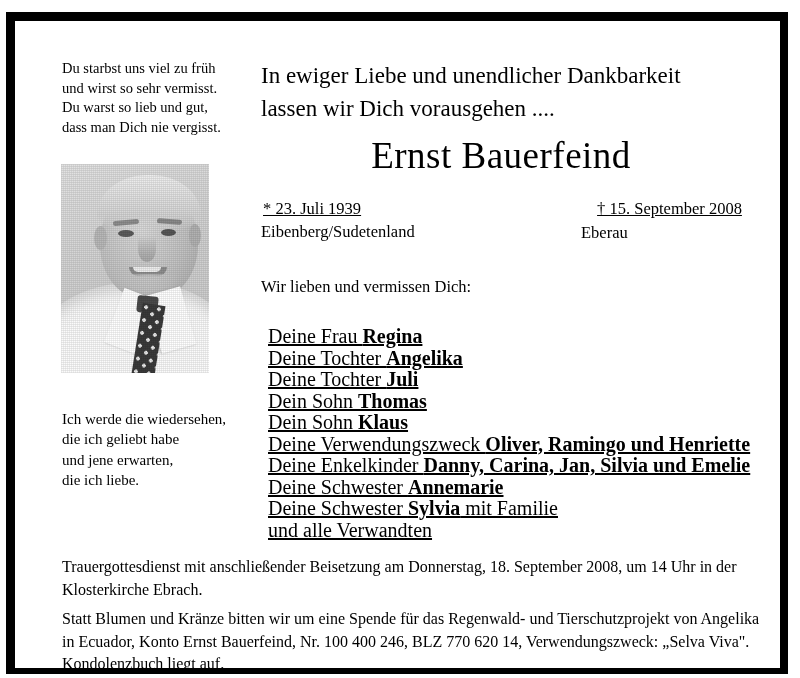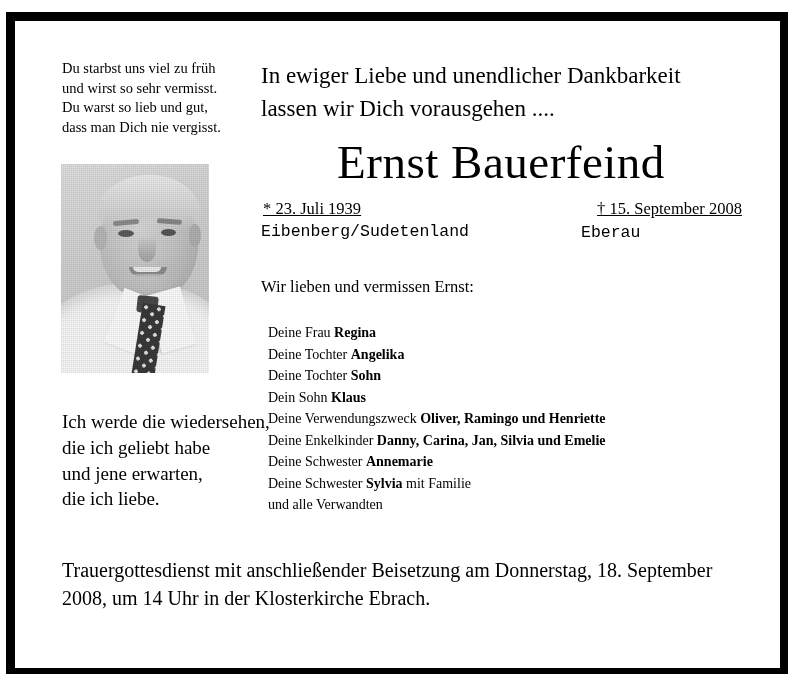--- a/index.html
+++ b/index.html
@@ -57,7 +57,7 @@
     white-space: normal;
   }
   .name {
-    font-size: 47px;
+    font-size: 37px;
     letter-spacing: 0.5px;
     white-space: nowrap;
   }

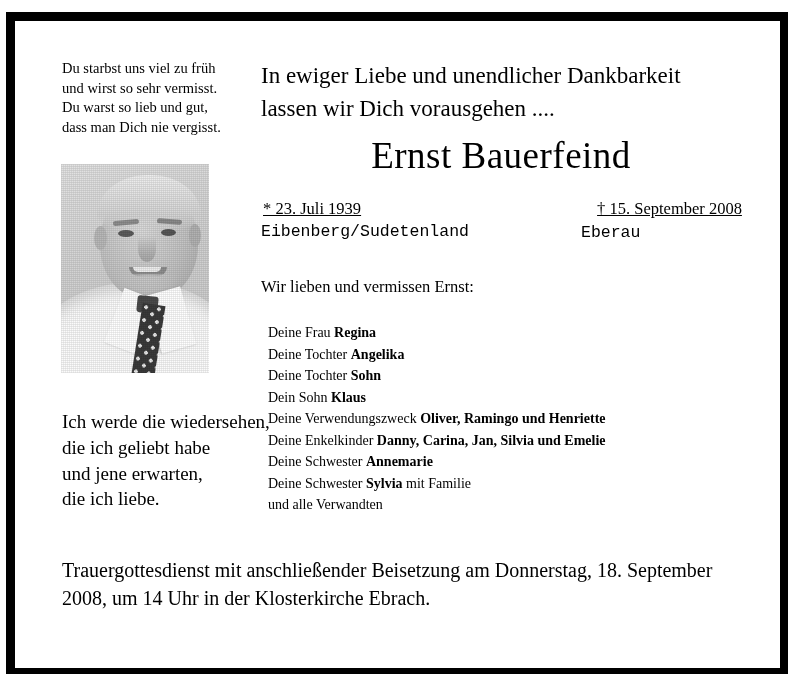--- a/index.html
+++ b/index.html
@@ -67,7 +67,6 @@
   }
   .place {
     font-size: 16.5px;
-    font-family: Liberation Mono, monospace;
   }
   .intro {
     font-size: 16.5px;

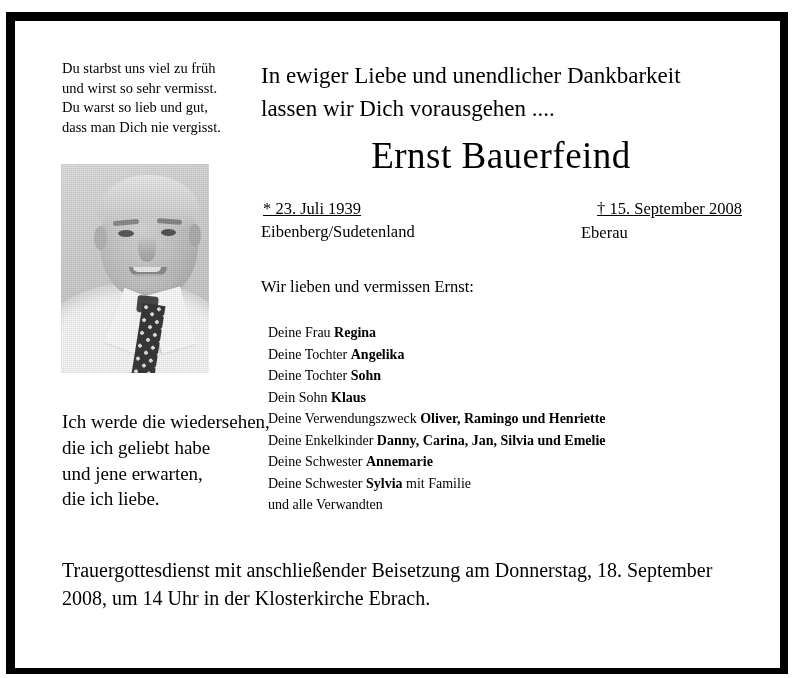--- a/index.html
+++ b/index.html
@@ -321,7 +321,7 @@
     <div class="txt dateline" style="left:572px; top:177px; width:165px; text-align:center;">† 15. September 2008</div>
     <div class="txt place" style="left:566px; top:201px;">Eberau</div>
 
-    <div class="txt intro" style="left:246px; top:255px;">Wir lieben und vermissen Ernst:</div>
+    <div class="txt intro" style="left:246px; top:255px;">Wir lieben und vermissen Dich:</div>
 
     <div id="family-list">
         <div class="fam-line"><span>Deine Frau </span><b>Regina</b></div>

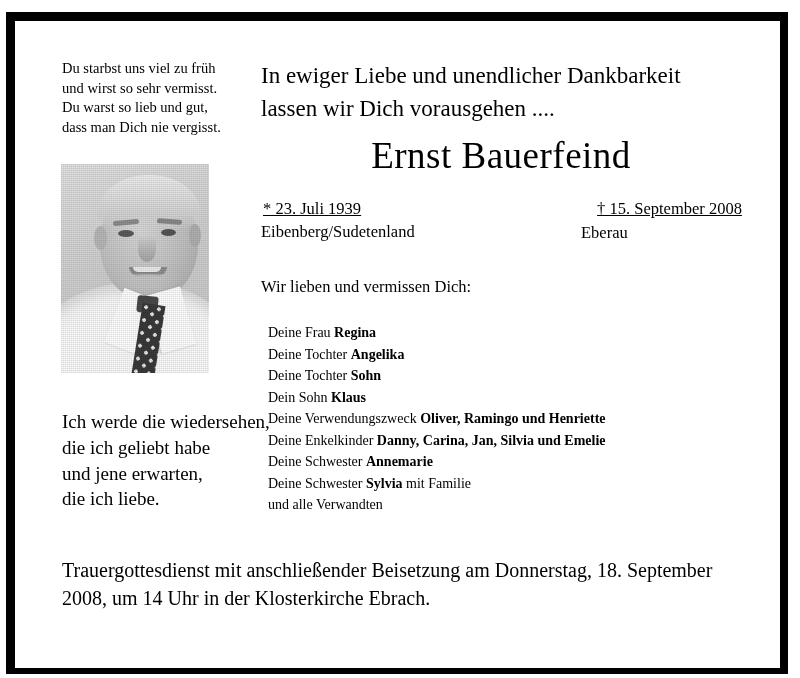--- a/index.html
+++ b/index.html
@@ -72,9 +72,10 @@
     font-size: 16.5px;
   }
   .fam-line {
-    font-size: 14px;
+    font-size: 20px;
     line-height: 1.0;
     white-space: pre;
+    text-decoration: underline;
   }
   .fam-line b { font-weight: bold; }
   .foot {

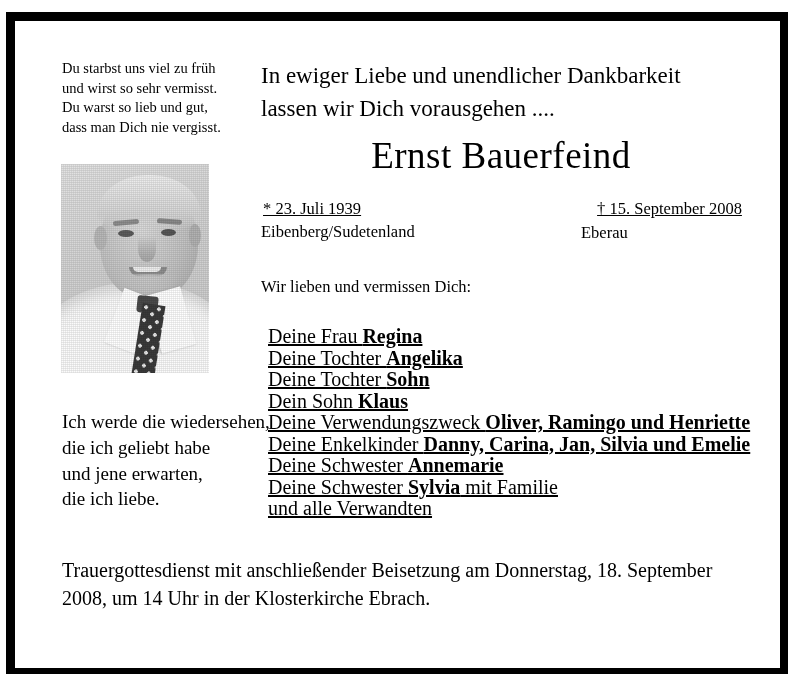--- a/index.html
+++ b/index.html
@@ -327,7 +327,7 @@
     <div id="family-list">
         <div class="fam-line"><span>Deine Frau </span><b>Regina</b></div>
         <div class="fam-line"><span>Deine Tochter </span><b>Angelika</b></div>
-        <div class="fam-line"><span>Deine Tochter </span><b>Sohn</b></div>
+        <div class="fam-line"><span>Deine Tochter </span><b>Juli</b></div>
         <div class="fam-line"><span>Dein Sohn </span><b>Klaus</b></div>
         <div class="fam-line"><span>Deine Verwendungszweck </span><b>Oliver, Ramingo und Henriette</b></div>
         <div class="fam-line"><span>Deine Enkelkinder </span><b>Danny, Carina, Jan, Silvia und Emelie</b></div>

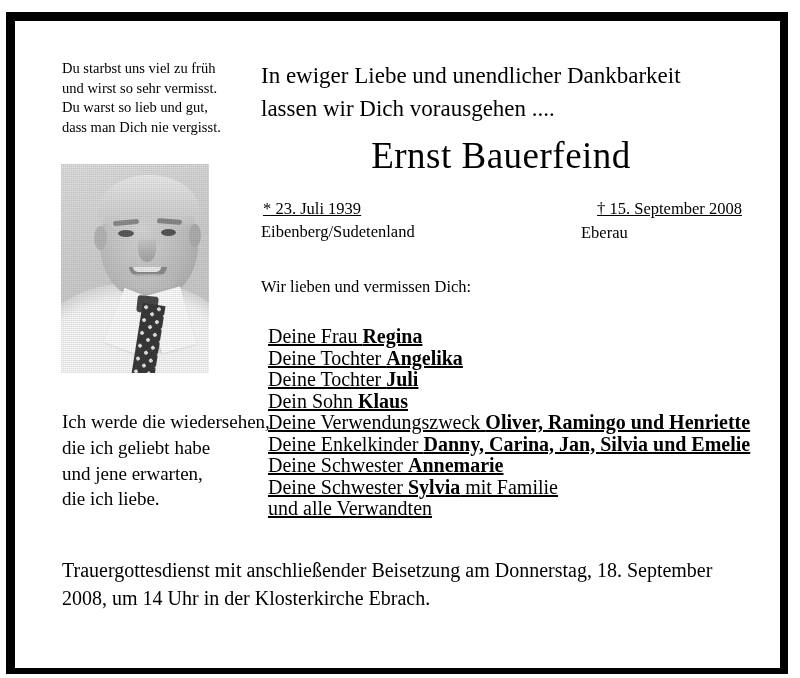--- a/index.html
+++ b/index.html
@@ -328,6 +328,7 @@
         <div class="fam-line"><span>Deine Frau </span><b>Regina</b></div>
         <div class="fam-line"><span>Deine Tochter </span><b>Angelika</b></div>
         <div class="fam-line"><span>Deine Tochter </span><b>Juli</b></div>
+        <div class="fam-line"><span>Dein Sohn </span><b>Thomas</b></div>
         <div class="fam-line"><span>Dein Sohn </span><b>Klaus</b></div>
         <div class="fam-line"><span>Deine Verwendungszweck </span><b>Oliver, Ramingo und Henriette</b></div>
         <div class="fam-line"><span>Deine Enkelkinder </span><b>Danny, Carina, Jan, Silvia und Emelie</b></div>

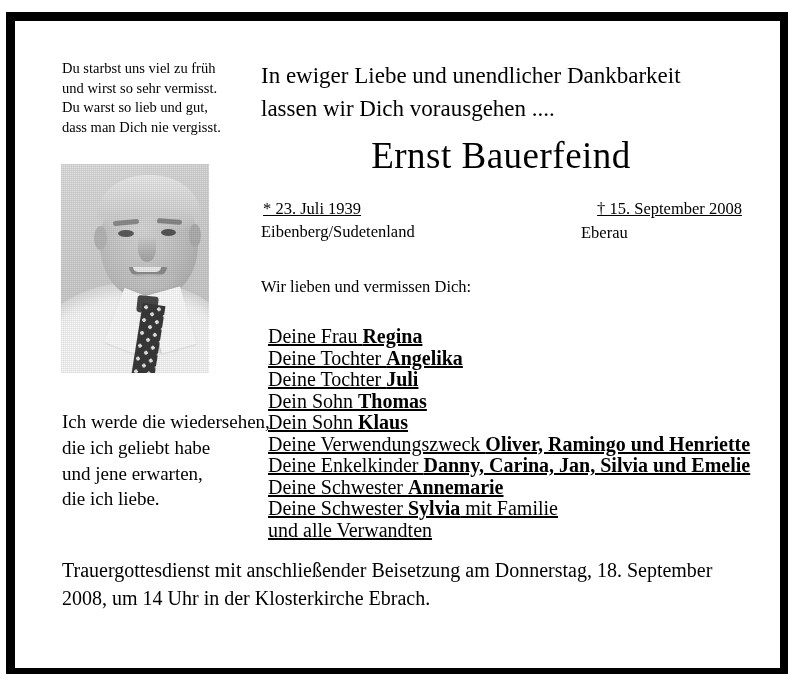--- a/index.html
+++ b/index.html
@@ -48,7 +48,7 @@
     line-height: 1.36;
   }
   .caption {
-    font-size: 19px;
+    font-size: 15px;
     line-height: 1.36;
   }
   .lead {

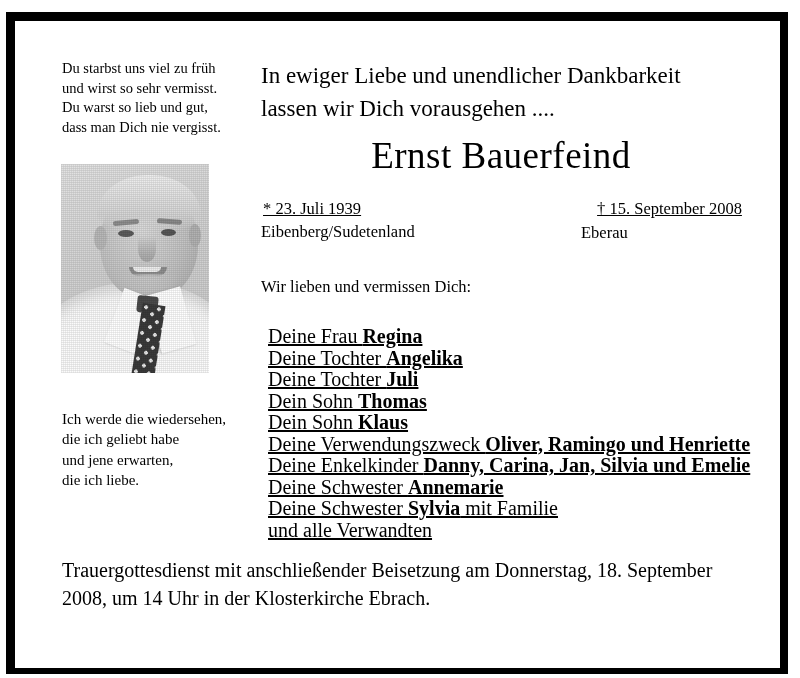--- a/index.html
+++ b/index.html
@@ -79,7 +79,7 @@
   }
   .fam-line b { font-weight: bold; }
   .foot {
-    font-size: 20px;
+    font-size: 16px;
     line-height: 1.42;
     white-space: normal;
   }

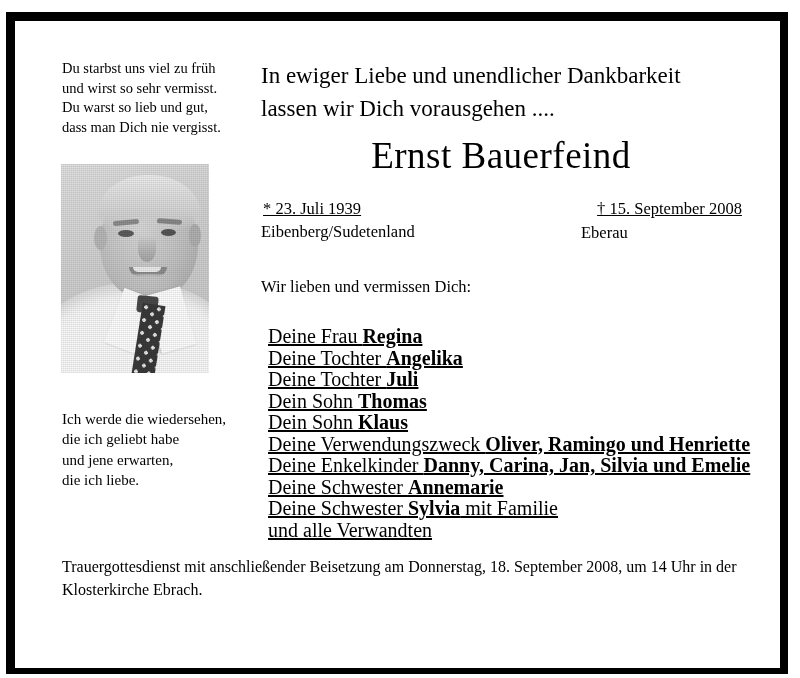--- a/index.html
+++ b/index.html
@@ -367,6 +367,7 @@
 
     <div class="txt foot" style="left:47px; top:535px; width:700px;">Trauergottesdienst mit anschließender Beisetzung am Donnerstag, 18. September 2008, um 14 Uhr in der Klosterkirche Ebrach.</div>
 
+    <div class="txt foot" style="left:47px; top:587px; width:706px;">Statt Blumen und Kränze bitten wir um eine Spende für das Regenwald- und Tierschutzprojekt von Angelika in Ecuador, Konto Ernst Bauerfeind, Nr. 100 400 246, BLZ 770 620 14, Verwendungszweck: „Selva Viva". Kondolenzbuch liegt auf.</div>
 
   </div>
 </div>

